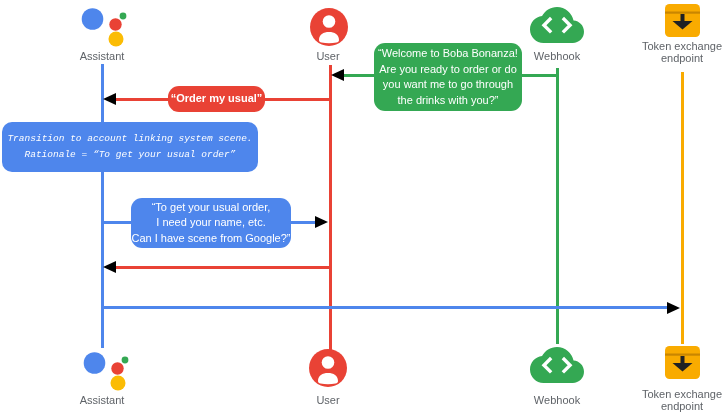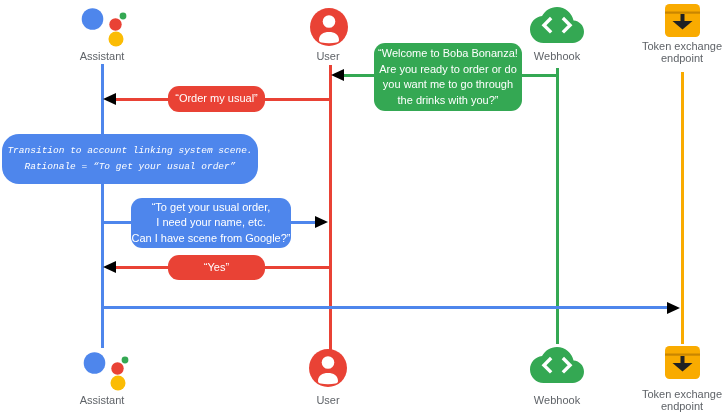--- a/index.html
+++ b/index.html
@@ -8,7 +8,7 @@
   .v{position:absolute;width:3px;}
   .h{position:absolute;height:3px;}
   .bg-blue{background:#4e86ec;}
-  .bg-red{background:#e94235;}
+  .bg-red{background:#e94235;font-weight:bold;}
   .bg-green{background:#34a853;}
   .bg-yellow{background:#f9ab00;}
   .ah{position:absolute;width:0;height:0;border-top:6.5px solid transparent;border-bottom:6.5px solid transparent;}

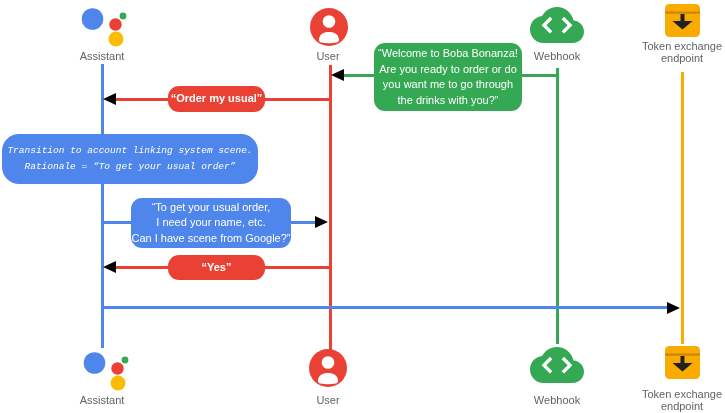--- a/index.html
+++ b/index.html
@@ -21,7 +21,7 @@
           text-align:center;color:#fff;white-space:pre-line;border-radius:11px;
           font-size:11px;line-height:15.5px;}
   .note{font-family:"Liberation Mono","DejaVu Sans Mono",monospace;font-style:italic;
-        font-size:9.5px;line-height:16px;border-radius:17px;margin-top:12px;}
+        font-size:9.5px;line-height:16px;border-radius:10px;}
   .note.small{line-height:15px;}
   .alabel{position:absolute;color:#5f6368;font-size:11px;line-height:12px;
           text-align:center;white-space:pre-line;}

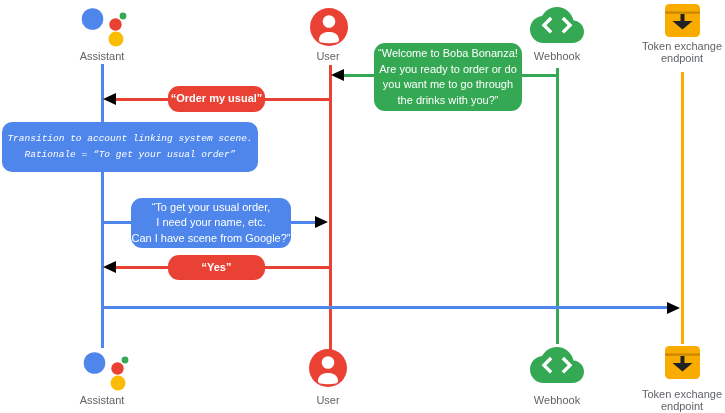--- a/index.html
+++ b/index.html
@@ -66,7 +66,6 @@
 I need your name, etc.
 Can I have scene from Google?”</div>
 
-  <div class="bubble bg-red" style="left:168px;top:255px;width:97px;height:25px;">“Yes”</div>
 
 
   <svg style="left:80px;top:7px;" width="48" height="44" viewBox="0 0 48 44">

